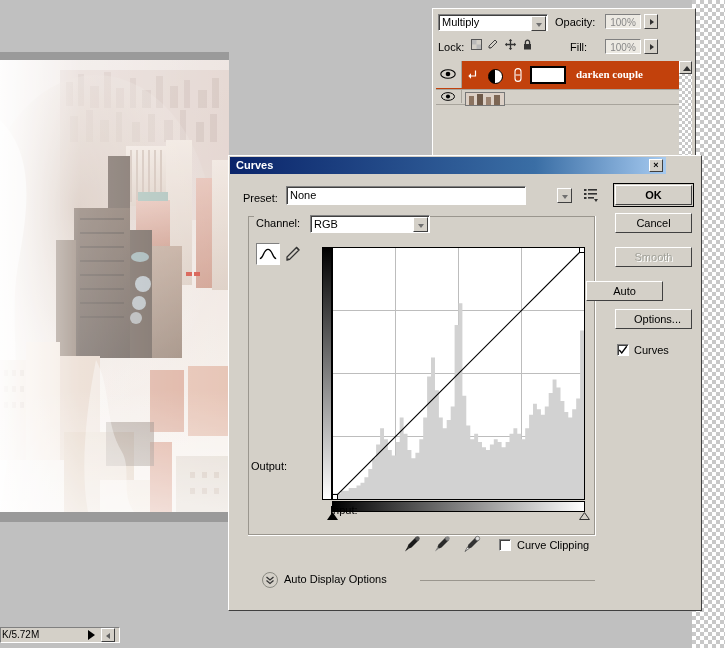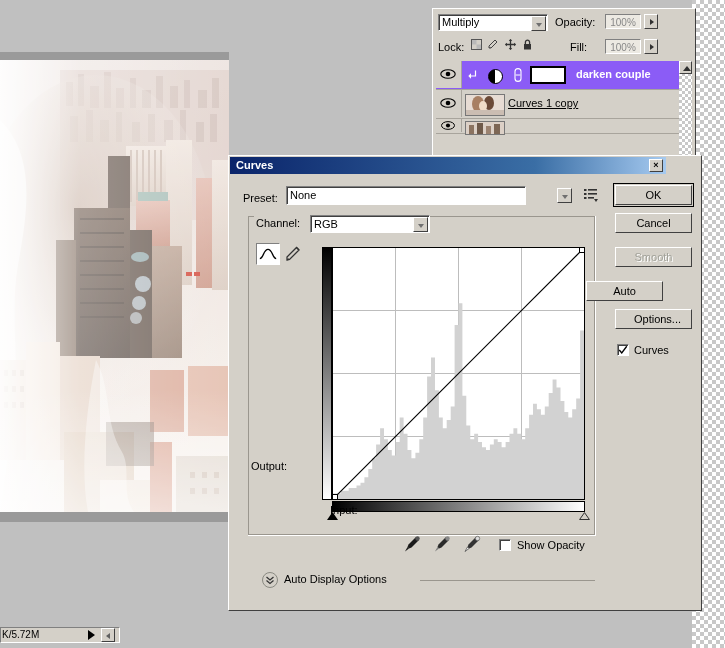--- a/index.html
+++ b/index.html
@@ -82,7 +82,7 @@
   
   #layer-list{position:absolute;left:3px;top:52px;width:245px;height:98px;background:#d4d0c8;overflow:hidden;}
   .layer-row{position:relative;height:28px;width:245px;background:#d4d0c8;border-bottom:1px solid #a8a49c;}
-  .layer-row.sel{background:#8b5cf6;}
+  .layer-row.sel{background:#c2410c;font-family:Liberation Serif, serif;}
   .eye-cell{position:absolute;left:0;top:0;width:25px;height:27px;border-right:1px solid #a8a49c;}
   .eye{position:absolute;left:4px;top:8px;width:16px;height:10px;}
   .clip-arrow{position:absolute;left:32px;top:9px;width:9px;height:10px;}

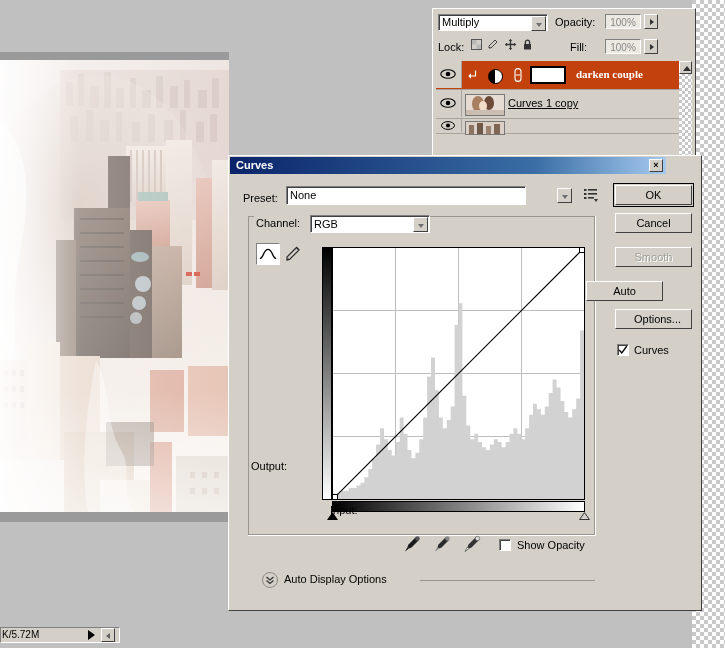--- a/index.html
+++ b/index.html
@@ -404,24 +404,6 @@
       <div class="layer-name">darken couple</div>
     </div>
 
-    <div class="layer-row">
-      <div class="eye-cell">
-        <svg class="eye" viewBox="0 0 16 10">
-          <ellipse cx="8" cy="5" rx="7.2" ry="4.3" fill="none" stroke="#000" stroke-width="1.1"></ellipse>
-          <circle cx="8" cy="5" r="2.3" fill="#000"></circle>
-        </svg>
-      </div>
-      <div class="photo-thumb">
-        <svg viewBox="0 0 38 20" preserveAspectRatio="none">
-          <rect width="38" height="20" fill="#e7dcd4"></rect>
-          <ellipse cx="12" cy="9" rx="6" ry="8" fill="#a87f63"></ellipse>
-          <ellipse cx="23" cy="8" rx="5" ry="7" fill="#6b4a38"></ellipse>
-          <ellipse cx="17" cy="11" rx="4" ry="5" fill="#f0dcc8"></ellipse>
-          <rect x="0" y="15" width="38" height="5" fill="#cbbdb2"></rect>
-        </svg>
-      </div>
-      <div class="layer-name nm-underline" style="left:72px;">Curves 1 copy</div>
-    </div>
 
     <div class="layer-row" style="height:14px;">
       <div class="eye-cell" style="height:13px;">

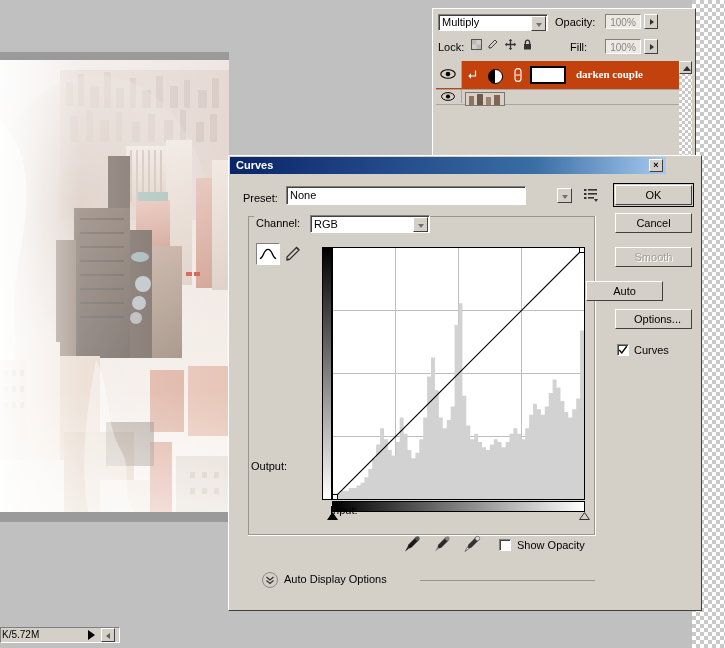--- a/index.html
+++ b/index.html
@@ -128,7 +128,7 @@
     border-right:1px solid #404040;border-bottom:1px solid #404040;
     box-sizing:border-box;font-size:11px;line-height:18px;text-align:center;color:#000;
   }
-  .dlg-btn.default{outline:1px solid #000;outline-offset:1px;}
+  .dlg-btn.default{outline:1px solid #000;outline-offset:1px;font-weight:bold;}
   .dlg-btn.disabled{color:#a0a098;text-shadow:1px 1px 0 #fff;}
 
   

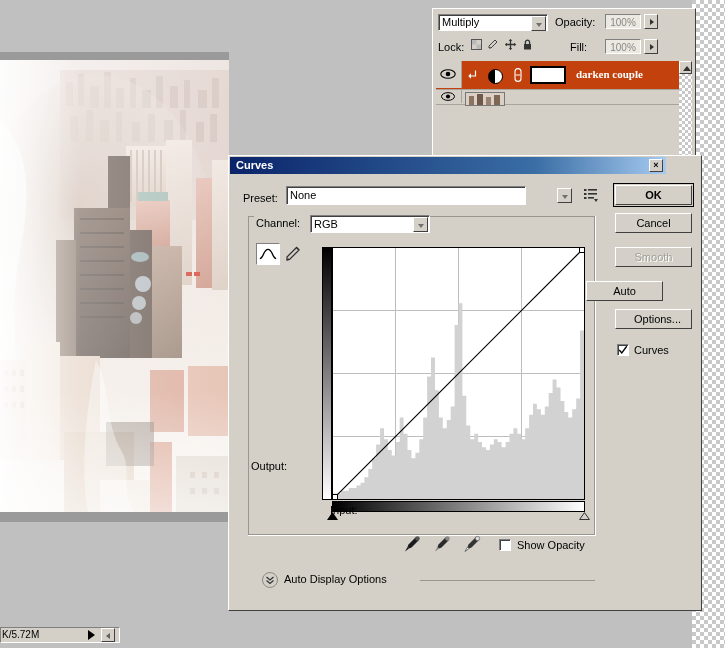--- a/index.html
+++ b/index.html
@@ -521,7 +521,7 @@
 </svg>
 
 <div class="abs cbox" style="left:499px;top:539px;"></div>
-<div class="abs dlg-label" style="left:517px;top:539px;">Show Opacity</div>
+<div class="abs dlg-label" style="left:517px;top:539px;">Curve Clipping</div>
 
 <div class="abs" id="expander-circle">
   <svg viewBox="0 0 16 16" style="width:100%;height:100%;">

